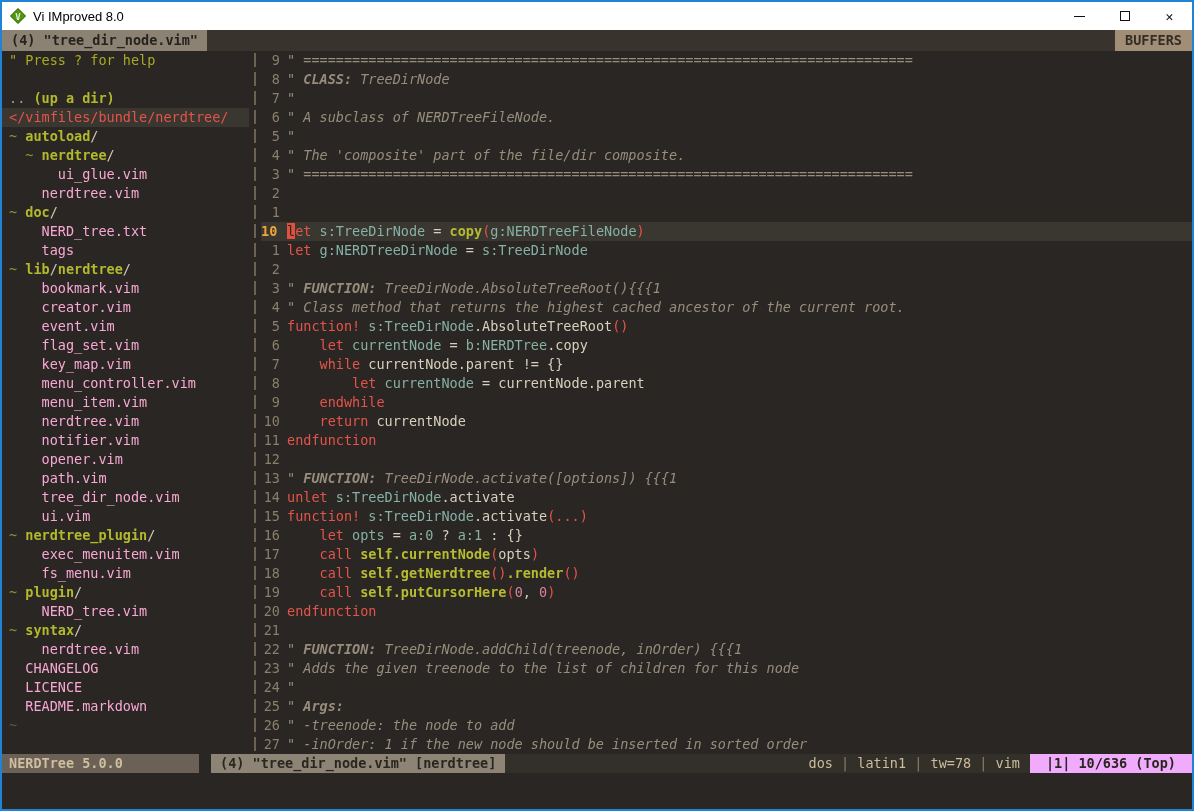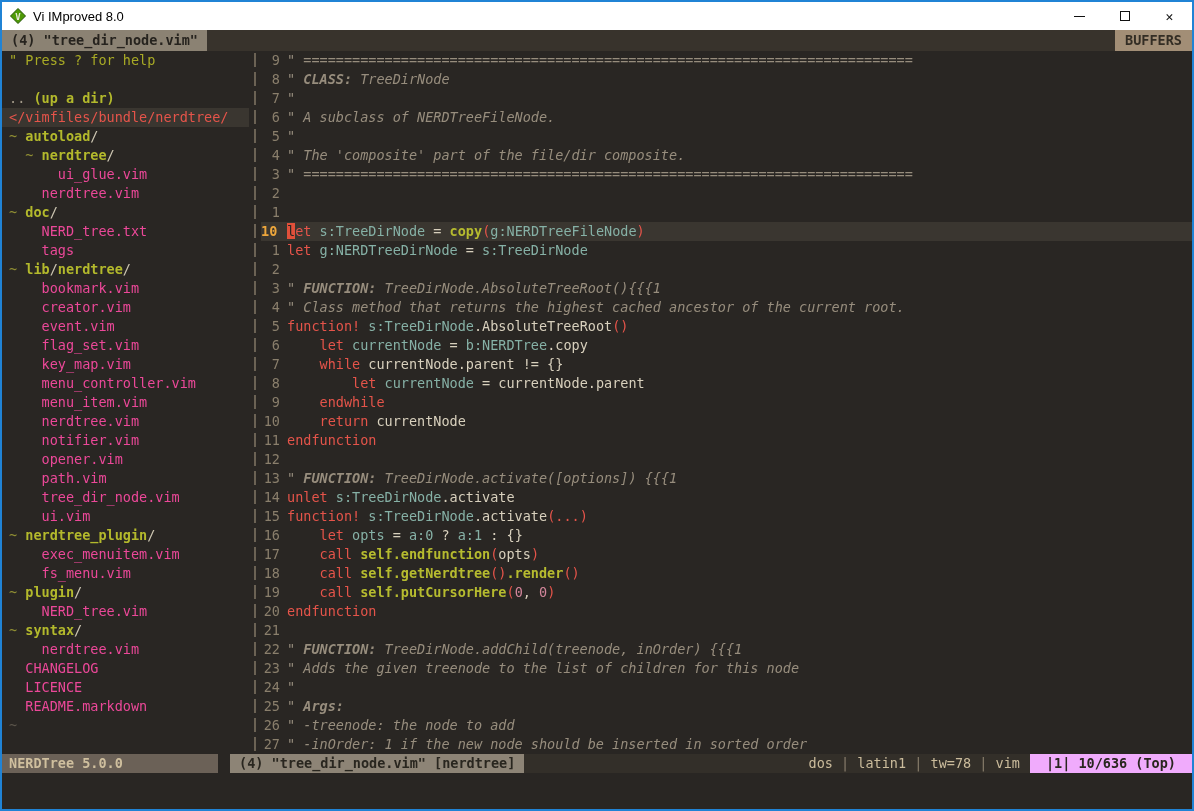--- a/index.html
+++ b/index.html
@@ -57,7 +57,7 @@
   .seg-t    { color:#8f8d33; }
   .seg-d    { color:var(--dir_yellow,#b3b92c); font-weight:bold; }
   .seg-sl   { color:#cfc8b4; }
-  .seg-file { color:#ec4899; }
+  .seg-file { color:#f9a8d4; }
   .seg-fill { color:#5a544a; }
   
   .statusline { height:19px; flex:none; display:flex; font-weight:bold; line-height:19px; white-space:pre; }

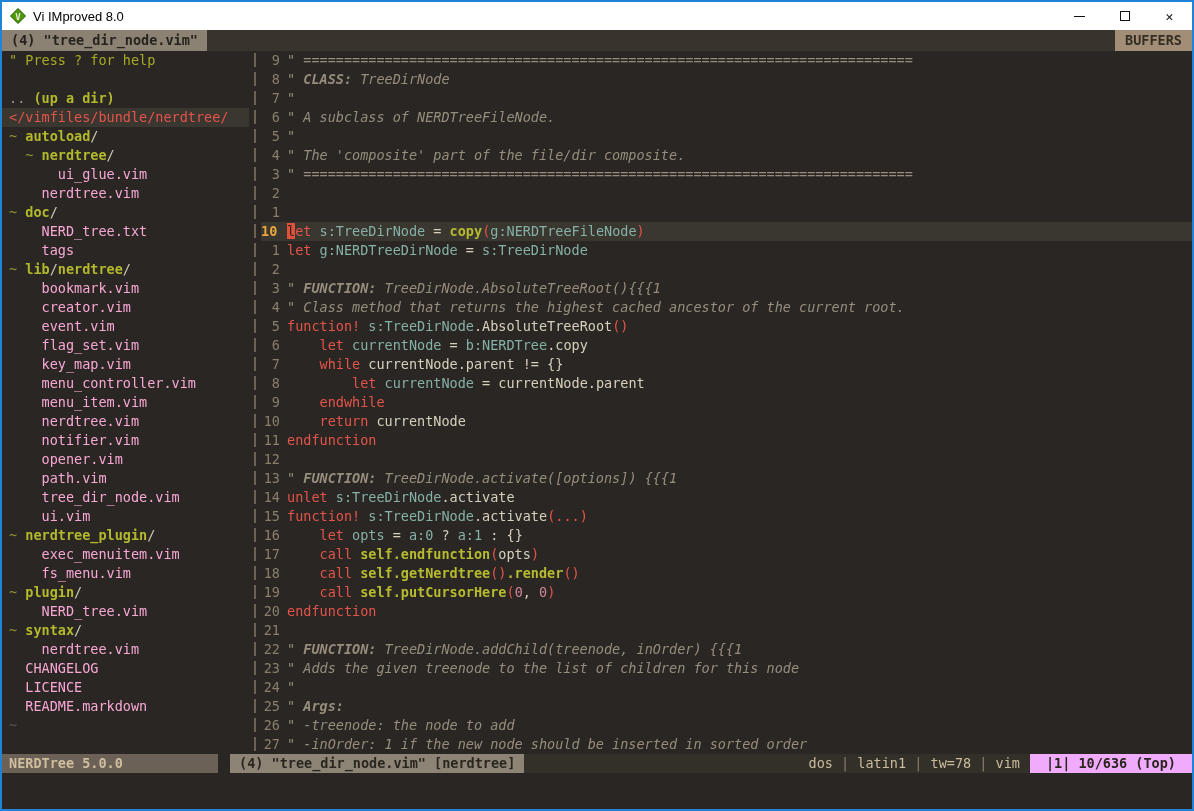--- a/index.html
+++ b/index.html
@@ -170,7 +170,7 @@
         <div class="row"><span class="num">14</span><span class="code"><span class="seg-k">unlet</span><span class="seg-o"> </span><span class="seg-v">s:TreeDirNode</span><span class="seg-o">.activate</span></span></div>
         <div class="row"><span class="num">15</span><span class="code"><span class="seg-k">function!</span><span class="seg-o"> </span><span class="seg-v">s:TreeDirNode</span><span class="seg-o">.activate</span><span class="seg-k">(...)</span></span></div>
         <div class="row"><span class="num">16</span><span class="code"><span class="seg-o">    </span><span class="seg-k">let</span><span class="seg-o"> </span><span class="seg-v">opts</span><span class="seg-o"> = </span><span class="seg-v">a:0</span><span class="seg-o"> ? </span><span class="seg-v">a:1</span><span class="seg-o"> : {}</span></span></div>
-        <div class="row"><span class="num">17</span><span class="code"><span class="seg-o">    </span><span class="seg-k">call</span><span class="seg-o"> </span><span class="seg-f">self.endfunction</span><span class="seg-k">(</span><span class="seg-o">opts</span><span class="seg-k">)</span></span></div>
+        <div class="row"><span class="num">17</span><span class="code"><span class="seg-o">    </span><span class="seg-k">call</span><span class="seg-o"> </span><span class="seg-f">self.currentNode</span><span class="seg-k">(</span><span class="seg-o">opts</span><span class="seg-k">)</span></span></div>
         <div class="row"><span class="num">18</span><span class="code"><span class="seg-o">    </span><span class="seg-k">call</span><span class="seg-o"> </span><span class="seg-f">self.getNerdtree</span><span class="seg-k">()</span><span class="seg-f">.render</span><span class="seg-k">()</span></span></div>
         <div class="row"><span class="num">19</span><span class="code"><span class="seg-o">    </span><span class="seg-k">call</span><span class="seg-o"> </span><span class="seg-f">self.putCursorHere</span><span class="seg-k">(</span><span class="seg-nu">0</span><span class="seg-o">, </span><span class="seg-nu">0</span><span class="seg-k">)</span></span></div>
         <div class="row"><span class="num">20</span><span class="code"><span class="seg-k">endfunction</span></span></div>

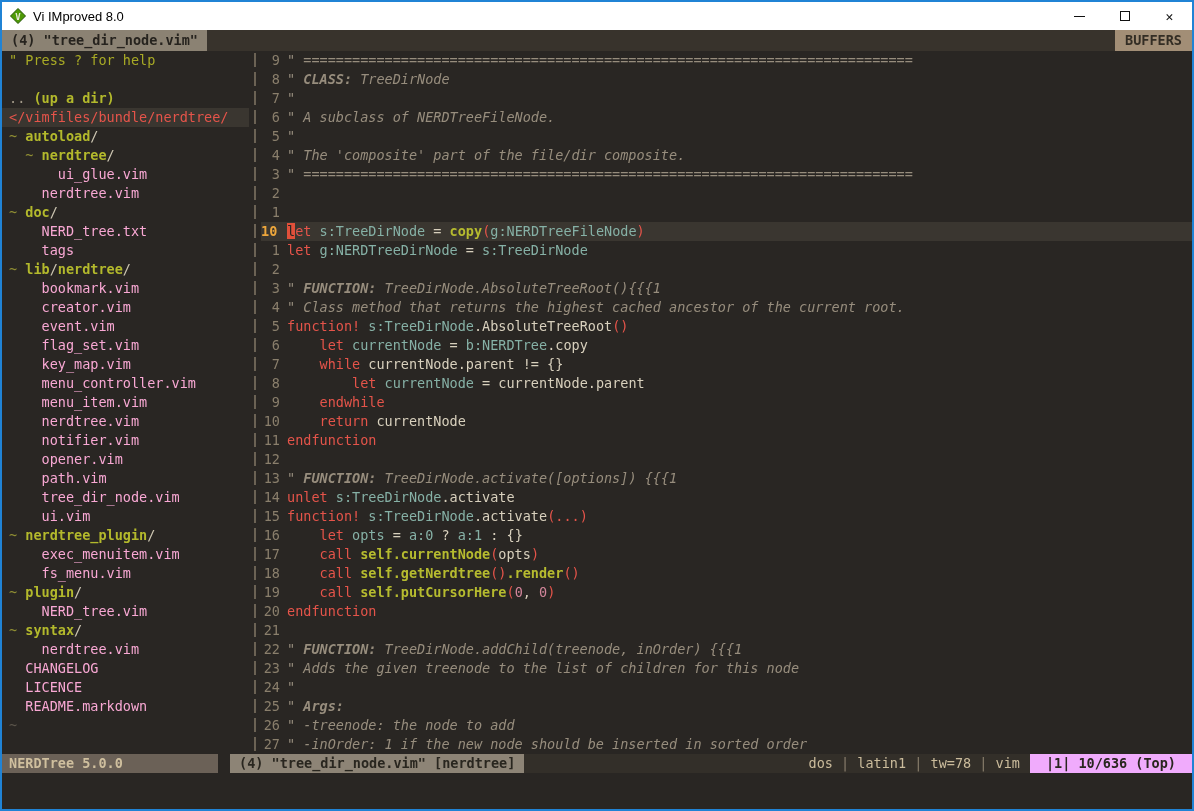--- a/index.html
+++ b/index.html
@@ -61,7 +61,7 @@
   .seg-fill { color:#5a544a; }
   
   .statusline { height:19px; flex:none; display:flex; font-weight:bold; line-height:19px; white-space:pre; }
-  .st-nerdtree { width:216px; flex:none; background:var(--statusline_inactive_bg,#6b6157); color:#cfbf9e; padding-left:7px; }
+  .st-nerdtree { width:197px; flex:none; background:var(--statusline_inactive_bg,#6b6157); color:#cfbf9e; padding-left:7px; }
   .st-gap { width:12px; flex:none; background:var(--editor_bg,#292623); }
   .st-buffer { background:var(--statusline_active_bg,#8d8476); color:#29261f; padding:0 9px; }
   .st-mid { flex:1; background:#332f29; }

